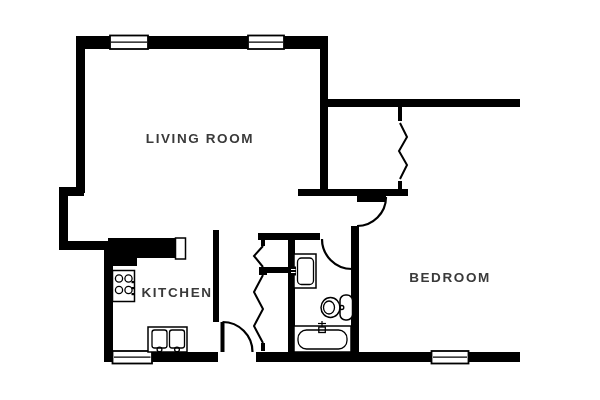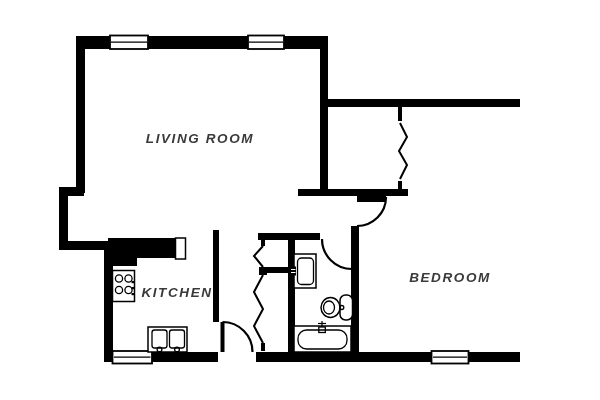--- a/index.html
+++ b/index.html
@@ -3,7 +3,7 @@
 <meta charset="utf-8">
 <style>
   html,body{margin:0;padding:0;background:#ffffff;}
-  .plan-wrap{position:relative;width:520px;height:400px;background:#ffffff;overflow:hidden;font-style:italic;}
+  .plan-wrap{position:relative;width:520px;height:400px;background:#ffffff;overflow:hidden;}
   svg{display:block;}
   .room-label{
     font-family:"Liberation Sans","DejaVu Sans",sans-serif;

